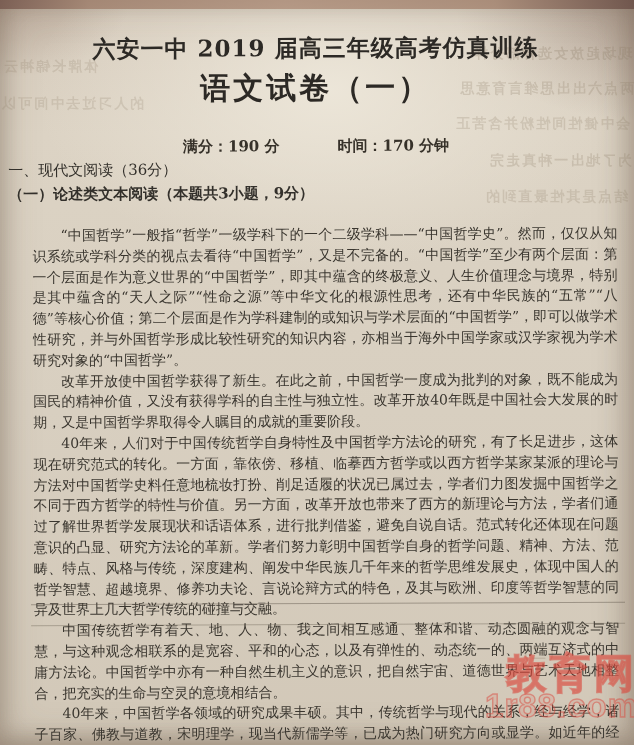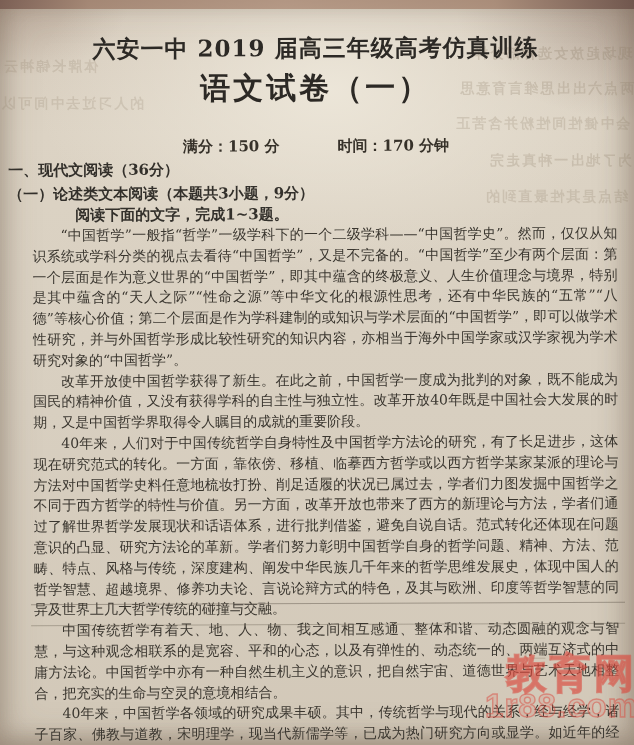--- a/index.html
+++ b/index.html
@@ -111,7 +111,7 @@
     <div class="title2">语文试卷（一）</div>
 
     <div class="meta">
-      <span>满分：150 分</span>
+      <span>满分：190 分</span>
       <span>时间：170 分钟</span>
     </div>
 

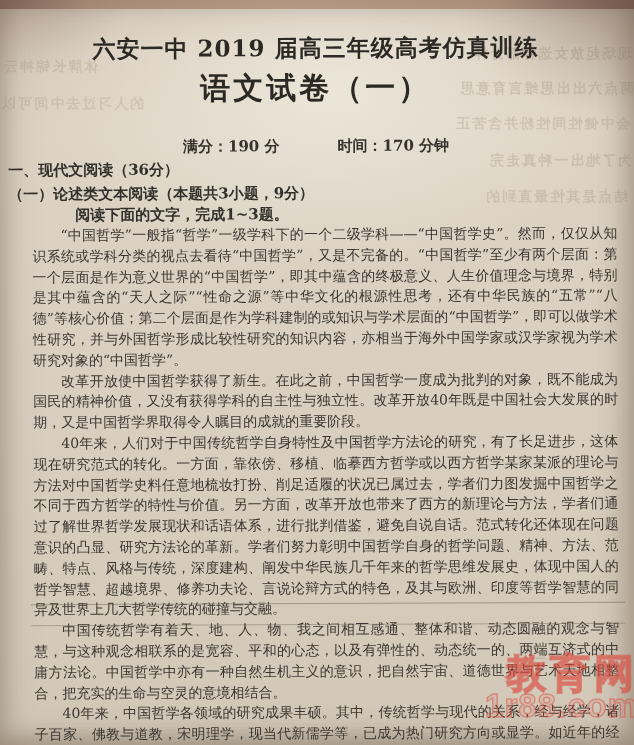--- a/index.html
+++ b/index.html
@@ -41,7 +41,7 @@
     display: flex; justify-content: center; gap: 58px;
     font-size: 15px; font-weight: bold; color: #363129;
   }
-  .sec1 { position: absolute; top: 160px; left: 9px; font-size: 15px; font-weight: bold; }
+  .sec1 { position: absolute; top: 160px; left: 9px; font-size: 15px; font-weight: normal; }
   .sec2 { position: absolute; top: 184px; left: 9px; font-size: 15px; font-weight: bold; }
   .instr { position: absolute; top: 205px; left: 76px; font-size: 15px; font-weight: bold; }
 

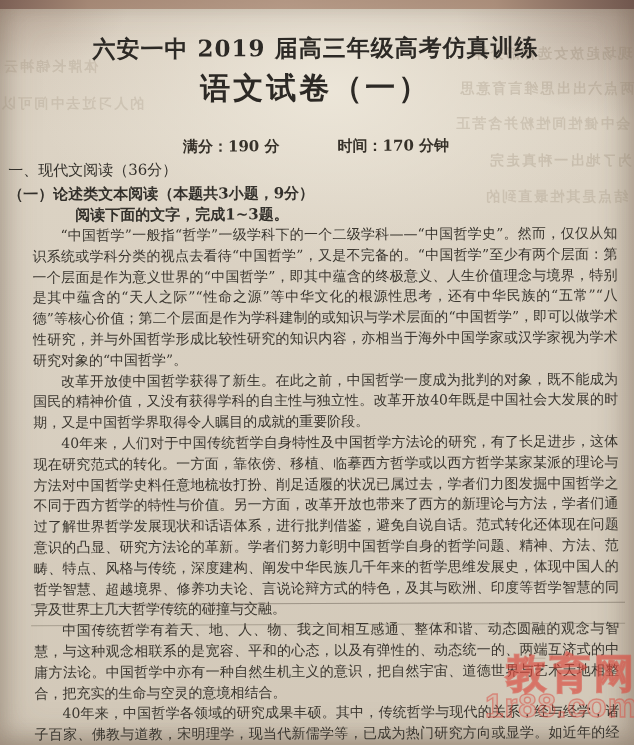--- a/index.html
+++ b/index.html
@@ -117,7 +117,6 @@
 
     <div class="sec1">一、现代文阅读（36分）</div>
     <div class="sec2">（一）论述类文本阅读（本题共3小题，9分）</div>
-    <div class="instr">阅读下面的文字，完成1~3题。</div>
 
     <div class="body-text">
       <p>“中国哲学”一般指“哲学”一级学科下的一个二级学科——“中国哲学史”。然而，仅仅从知识系统或学科分类的视点去看待“中国哲学”，又是不完备的。“中国哲学”至少有两个层面：第一个层面是作为意义世界的“中国哲学”，即其中蕴含的终极意义、人生价值理念与境界，特别是其中蕴含的“天人之际”“性命之源”等中华文化的根源性思考，还有中华民族的“五常”“八德”等核心价值；第二个层面是作为学科建制的或知识与学术层面的“中国哲学”，即可以做学术性研究，并与外国哲学形成比较性研究的知识内容，亦相当于海外中国学家或汉学家视为学术研究对象的“中国哲学”。</p>

